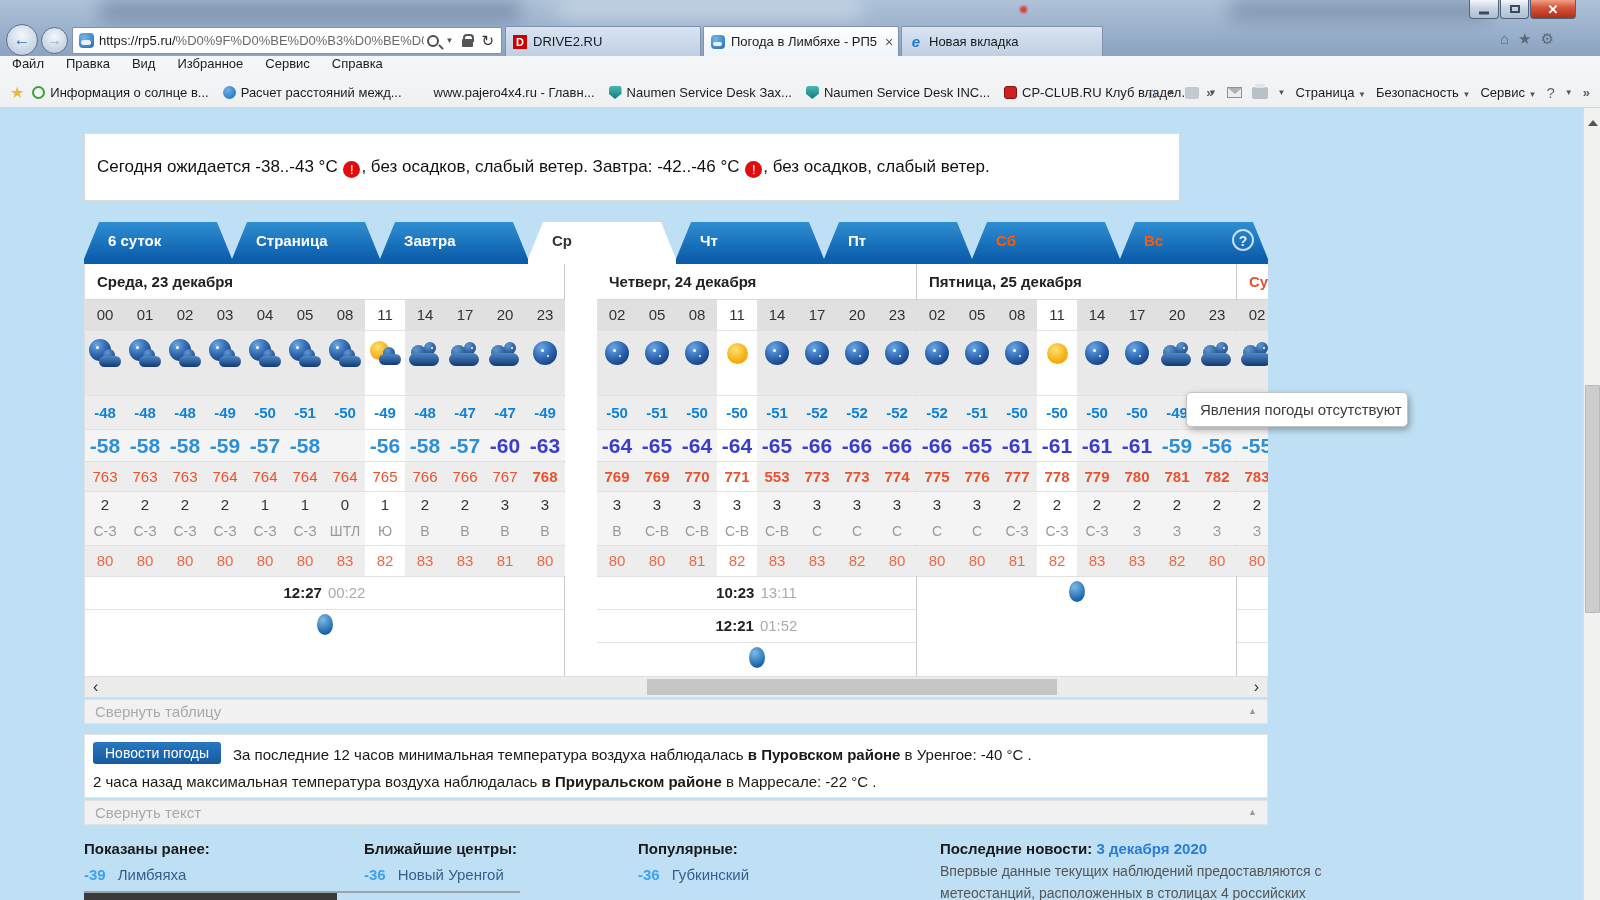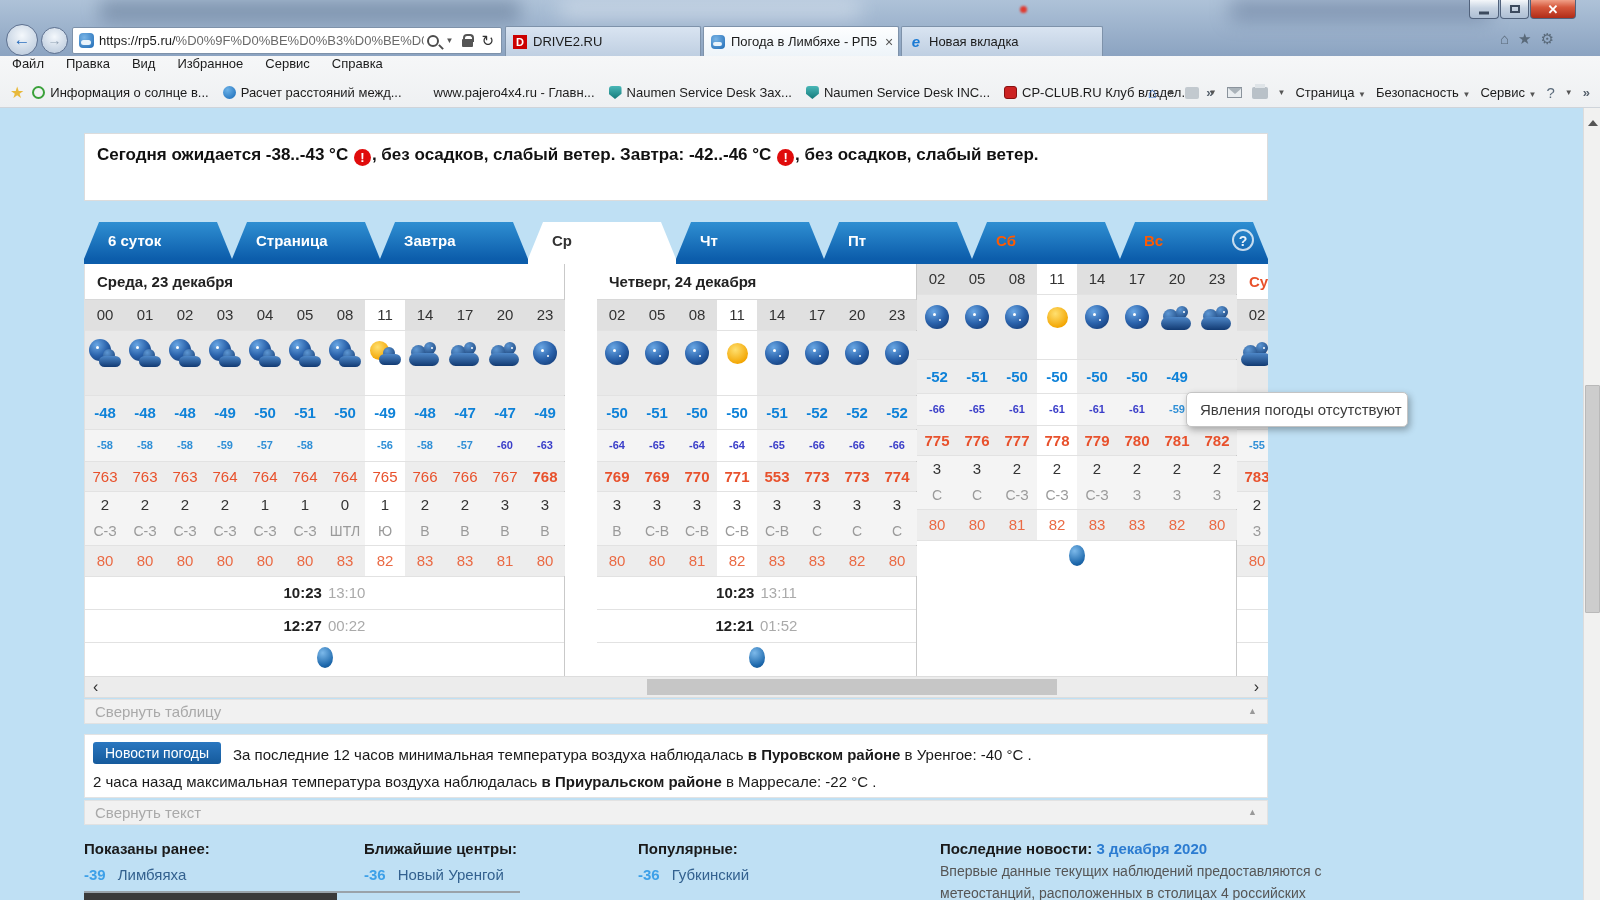--- a/index.html
+++ b/index.html
@@ -81,7 +81,7 @@
   .vsb .up{position:absolute;left:4px;top:12px;width:0;height:0;border-left:5px solid transparent;border-right:5px solid transparent;border-bottom:6px solid #555}
   .vsb .thumb{position:absolute;left:1px;top:277px;width:15px;height:228px;background:#cdcdcd;border:1px solid #b9b9b9;border-radius:1px}
 
-  .summary{position:absolute;left:84px;top:133px;width:1184px;height:68px;background:#fff;border:1px solid #dcdcdc;padding:8px 12px;font-size:17px;font-weight:bold;color:#111;line-height:25px}
+  .summary{position:absolute;left:84px;top:133px;width:1096px;height:68px;background:#fff;border:1px solid #dcdcdc;padding:20px 12px;font-size:17px;font-weight:normal;color:#111;line-height:25px}
   .warn{display:inline-block;width:17px;height:17px;border-radius:50%;background:#e00c0c;color:#fff;font-size:13px;line-height:17px;text-align:center;vertical-align:-2px;margin:0 1px}
 
   .dtabs{position:absolute;left:84px;top:222px;width:1184px;height:42px}

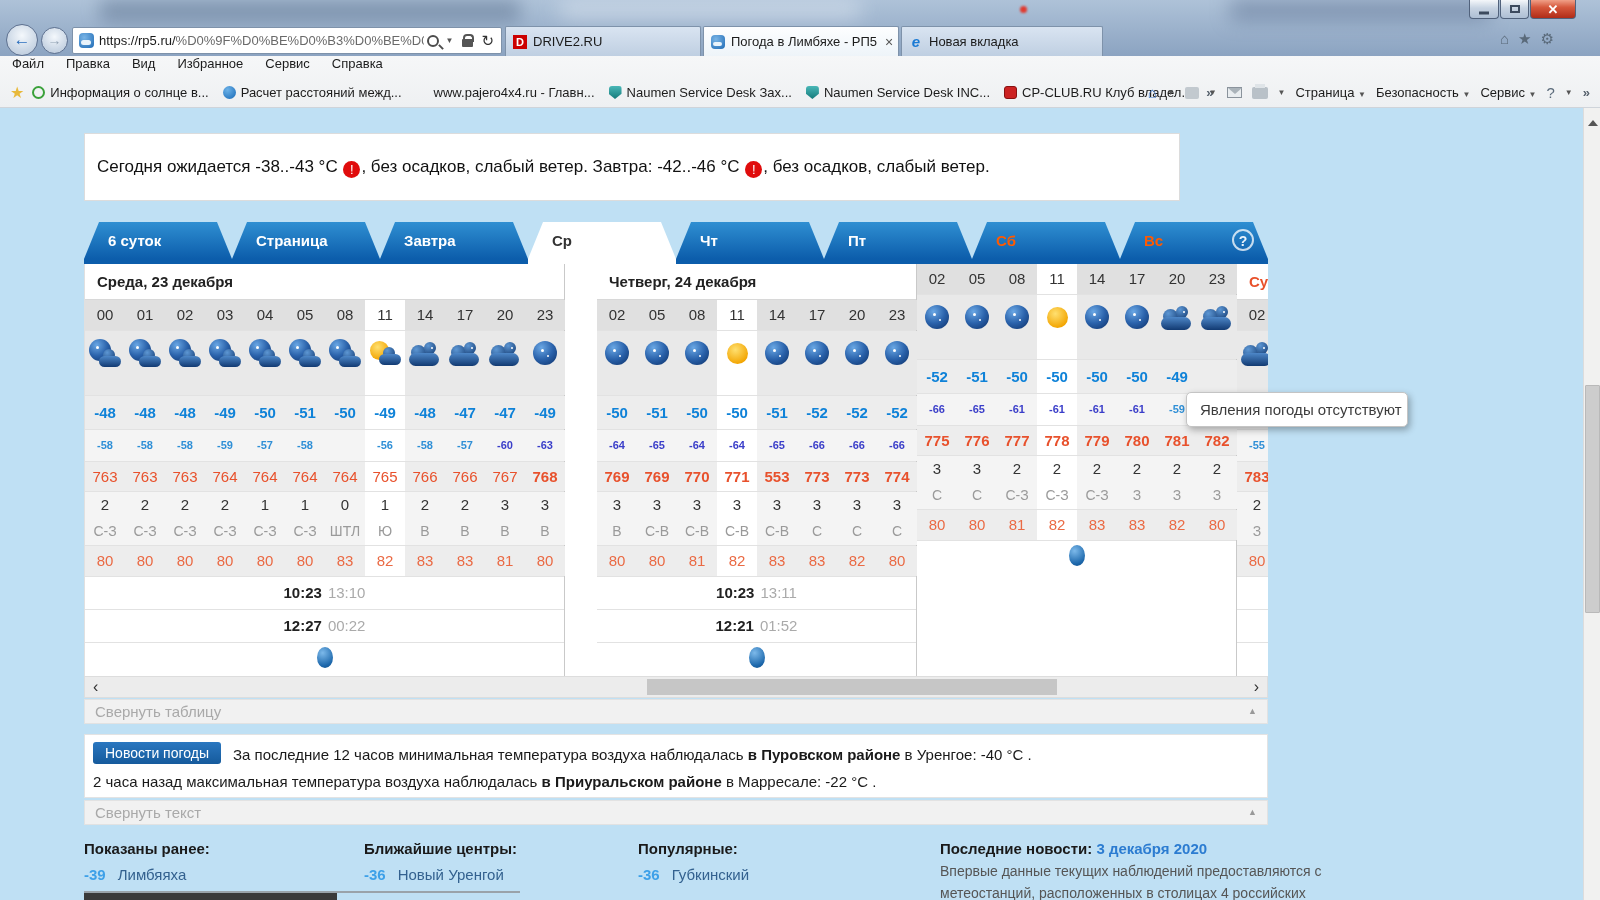--- a/index.html
+++ b/index.html
@@ -630,6 +630,7 @@
       </div>
     </div>
     <div class="day" style="width: 320px;">
+      <div class="dhead">Пятница, 25 декабря</div>
       <div class="row r-hours">
         <div class="cell">02</div>
         <div class="cell">05</div>

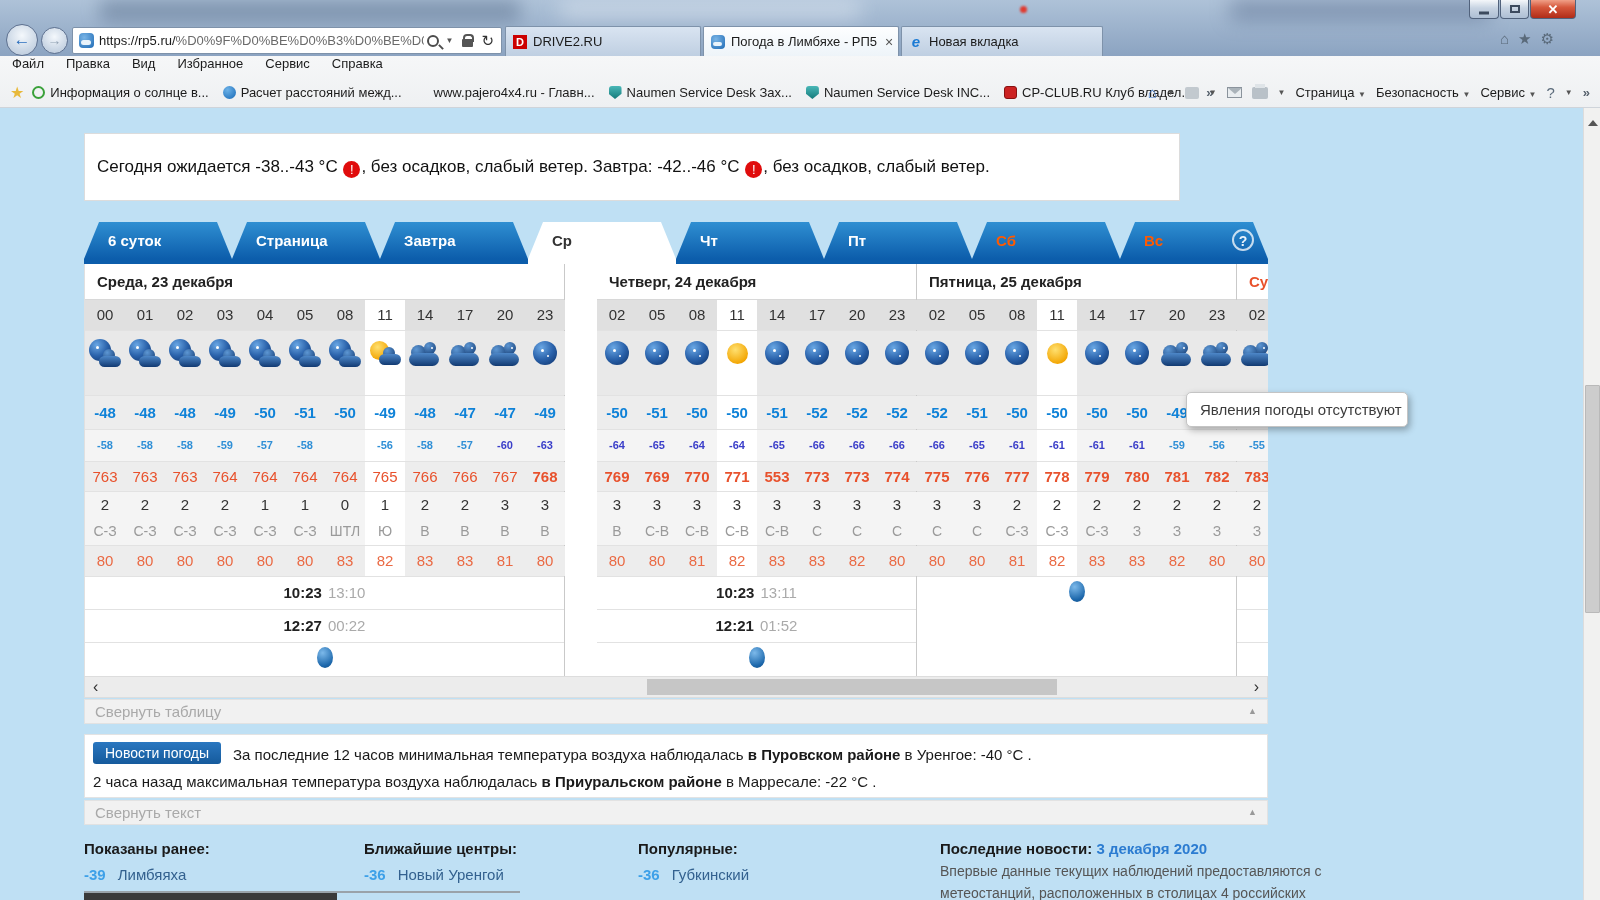--- a/index.html
+++ b/index.html
@@ -102,7 +102,7 @@
   .r-hours .cell{height:30px;line-height:30px;font-size:15px;color:#333;background:#e0e0e0}
   .r-icons .cell{height:64px;background:#e9e9e9}
   .r-temp .cell{height:33px;line-height:33px;font-size:15px;font-weight:bold;color:#0f82d8;background:#ededed}
-  .r-feels .cell{height:31px;line-height:31px;font-size:11px;font-weight:bold;color:#2f8fd6;background:#f4f4f4}
+  .r-feels .cell{height:31px;line-height:31px;font-size:21px;font-weight:bold;color:#2f8fd6;background:#f4f4f4}
   .r-press .cell{height:29px;line-height:29px;font-size:15px;color:#e8512c;background:#ededed}
   .r-wind .cell{height:26px;line-height:26px;font-size:15px;color:#333;background:#f4f4f4;border-bottom:none}
   .r-dir .cell{height:27px;line-height:27px;font-size:14px;color:#9a9a9a;background:#f4f4f4}

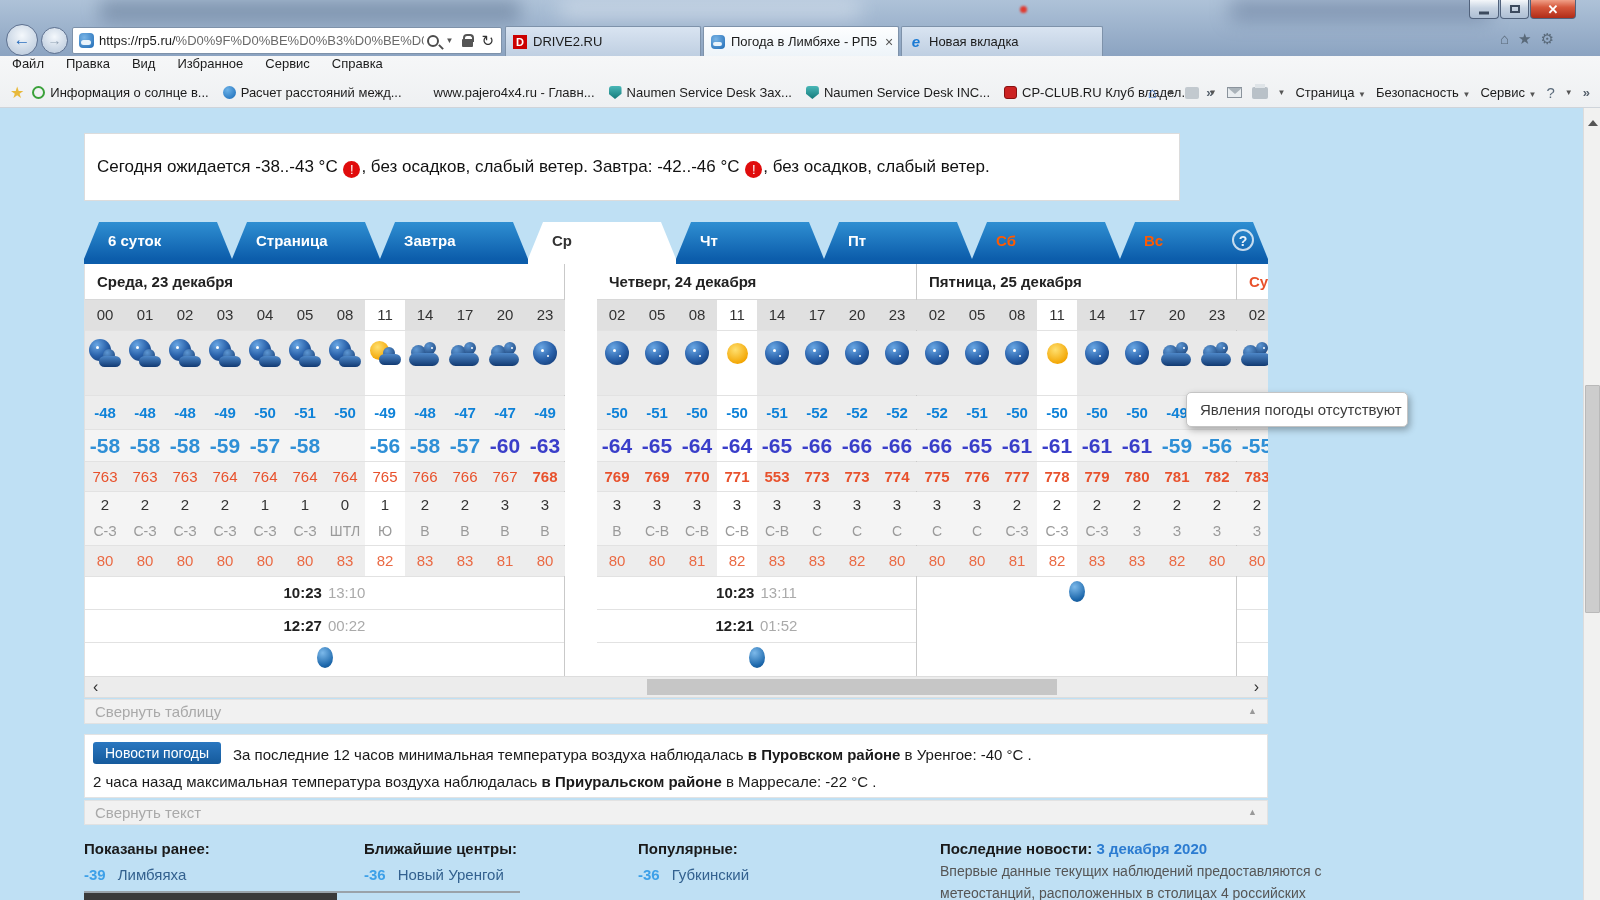--- a/index.html
+++ b/index.html
@@ -489,7 +489,6 @@
         <div class="cell">81</div>
         <div class="cell">80</div>
       </div>
-      <div class="sunrow"><b>10:23</b><span>13:10</span></div>
       <div class="lenrow"><b>12:27</b><span>00:22</span></div>
       <div class="moonrow">
         <div class="moonph"></div>

